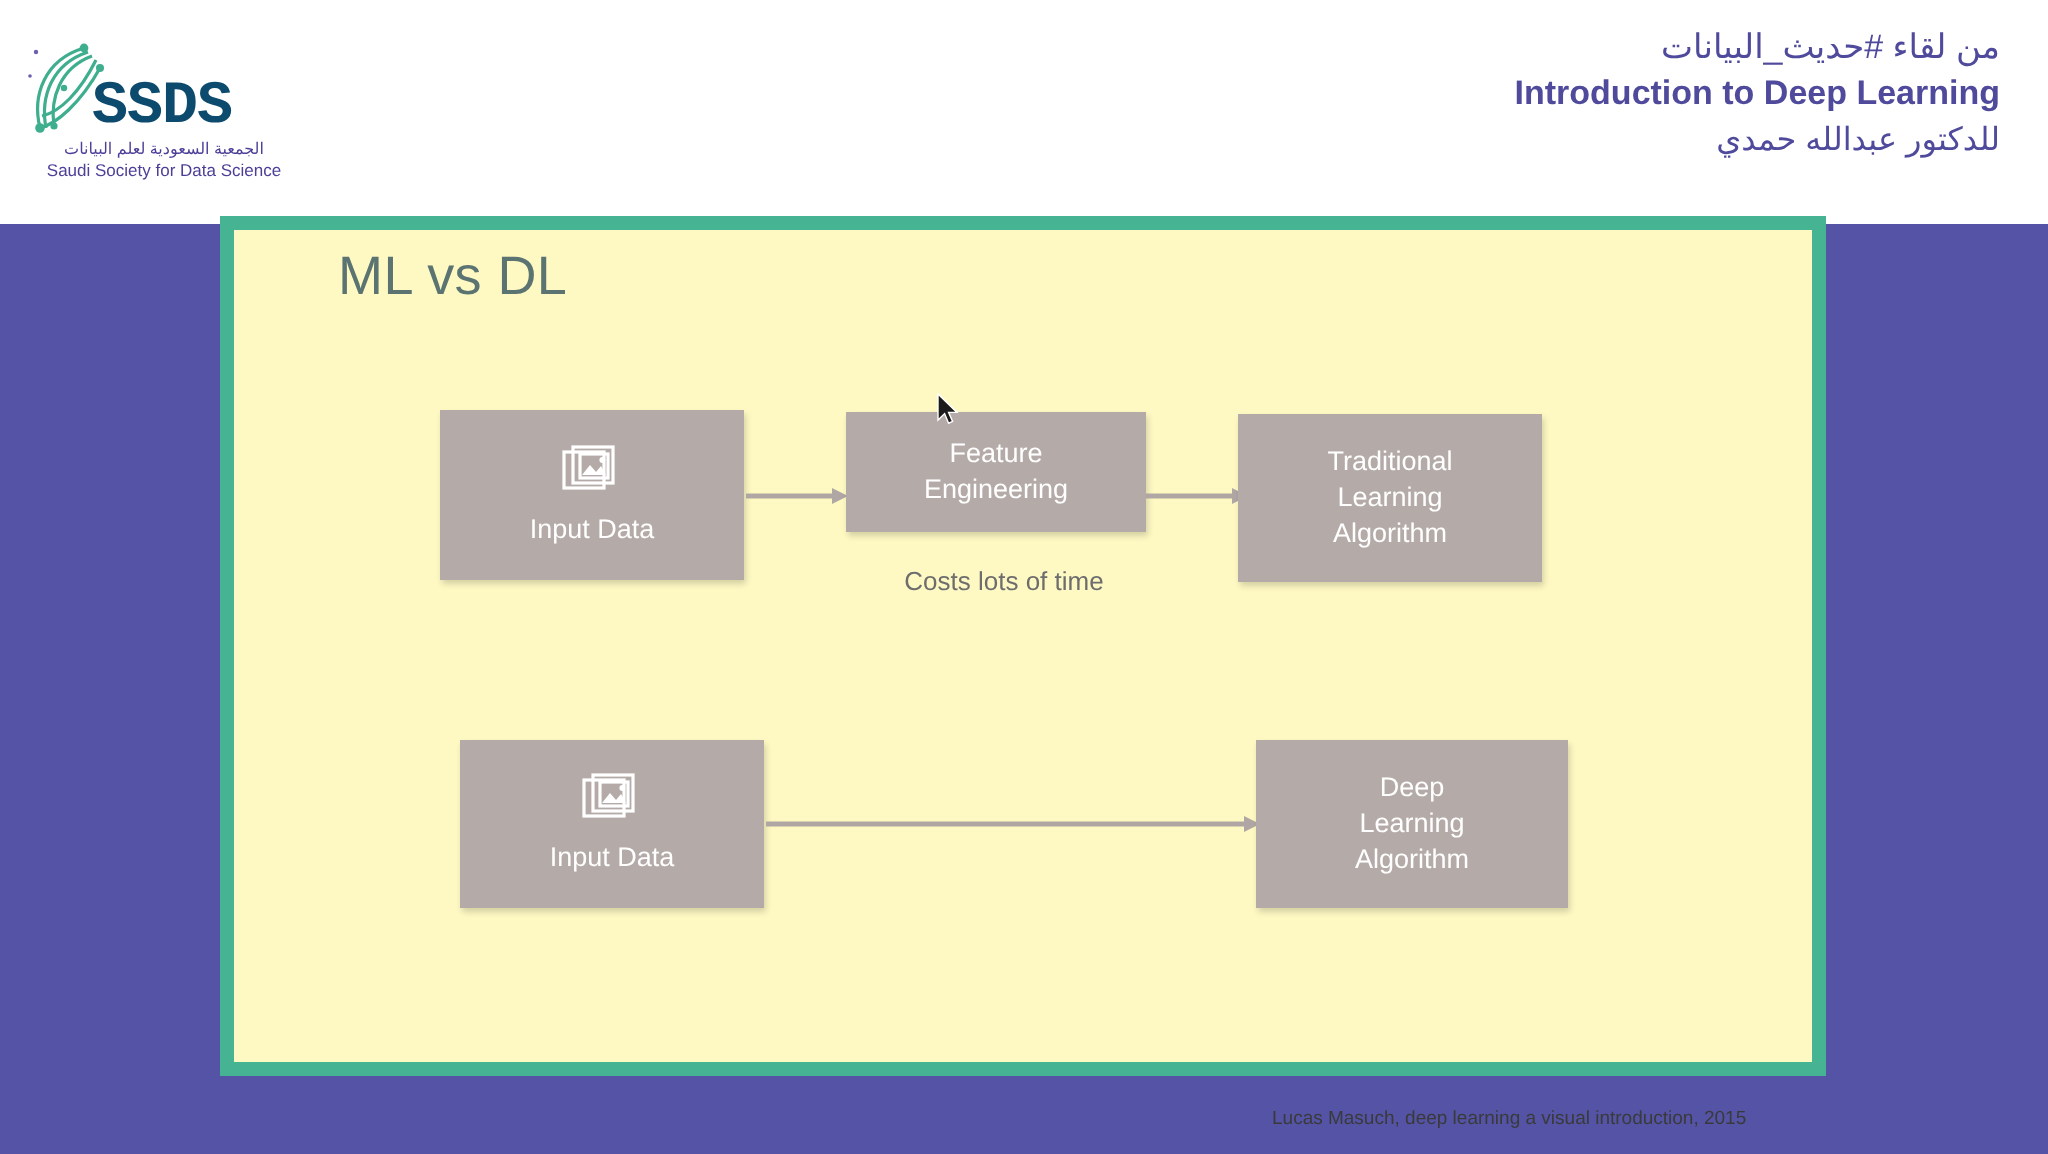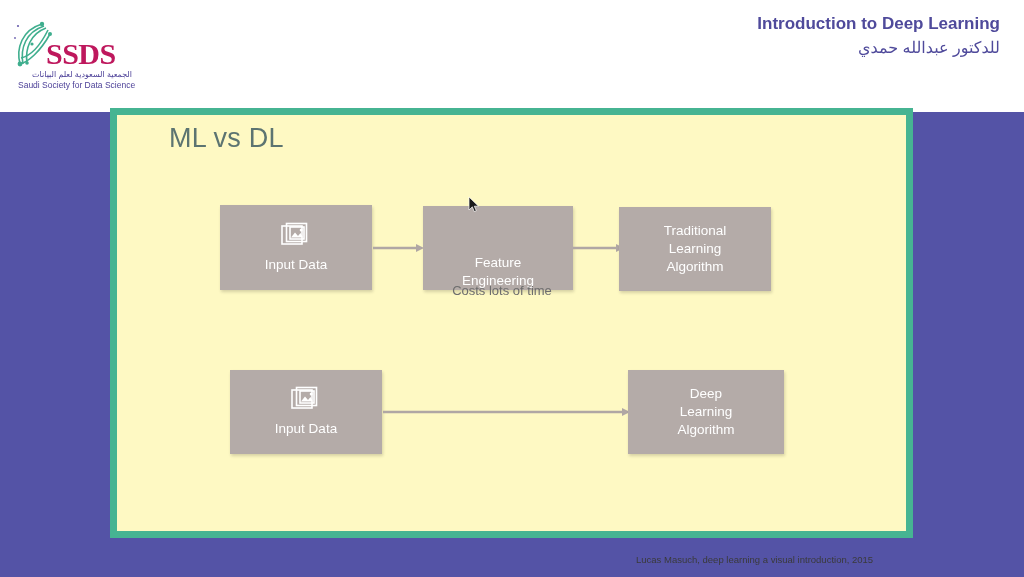--- a/index.html
+++ b/index.html
@@ -231,6 +231,7 @@
   </div>
 
   <div class="header-text">
+    <div class="hdr-line1">من لقاء #حديث_البيانات</div>
     <div class="hdr-line2">Introduction to Deep Learning</div>
     <div class="hdr-line3">للدكتور عبدالله حمدي</div>
   </div>

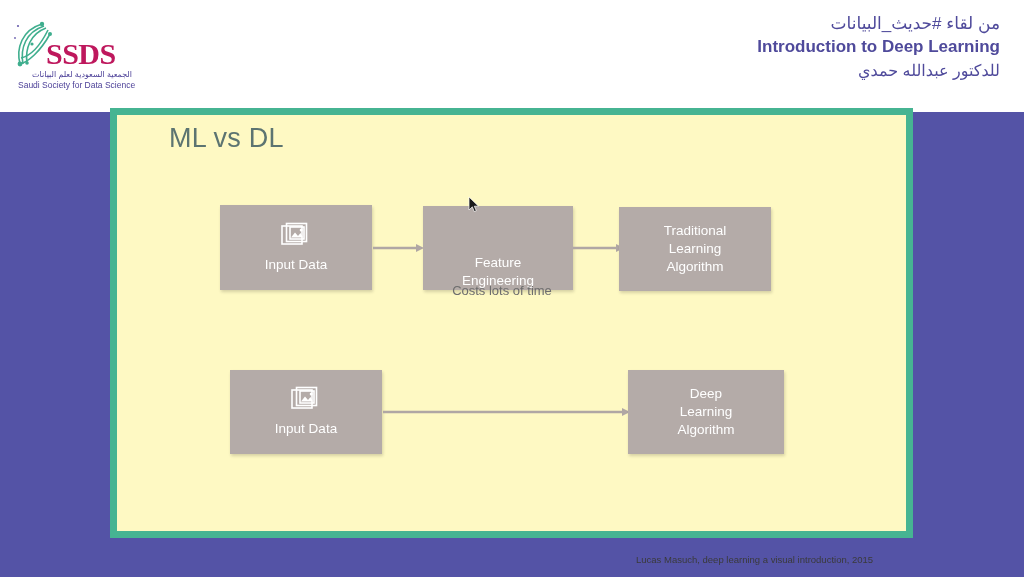--- a/index.html
+++ b/index.html
@@ -56,8 +56,8 @@
     font-size: 30px;
     font-weight: bold;
     letter-spacing: -0.5px;
-    color: #be185d;
-    font-family: Liberation Serif, serif;
+    color: #0c4a6e;
+    font-family: Liberation Mono, monospace;
   }
   .logo-ar {
     position: absolute;

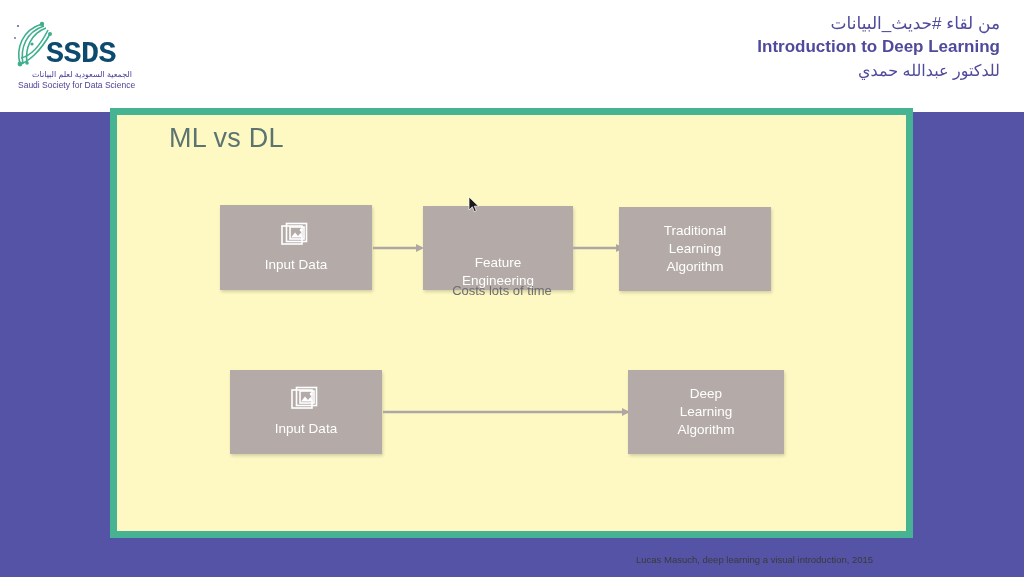--- a/index.html
+++ b/index.html
@@ -75,6 +75,7 @@
     left: 6px;
     top: 62px;
     width: 128px;
+    text-align: center;
     font-size: 8.5px;
     color: #4b3f97;
     white-space: nowrap;

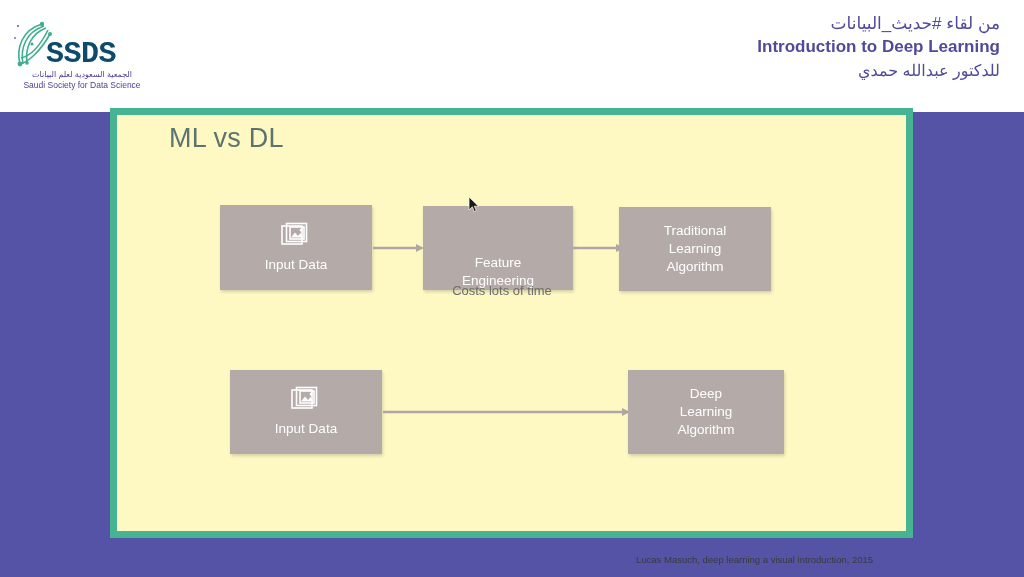--- a/index.html
+++ b/index.html
@@ -258,7 +258,7 @@
         <path d="M43 1 L51 5 L43 9 Z" fill="#b0a7a4"></path>
       </svg>
 
-      <div class="dbox" style="left:306px; top:91px; width:150px; height:84px;justify-content:flex-end;">
+      <div class="dbox" style="left:306px; top:91px; width:150px; height:60px;">
         <div class="lines">Feature
 Engineering</div>
       </div>

